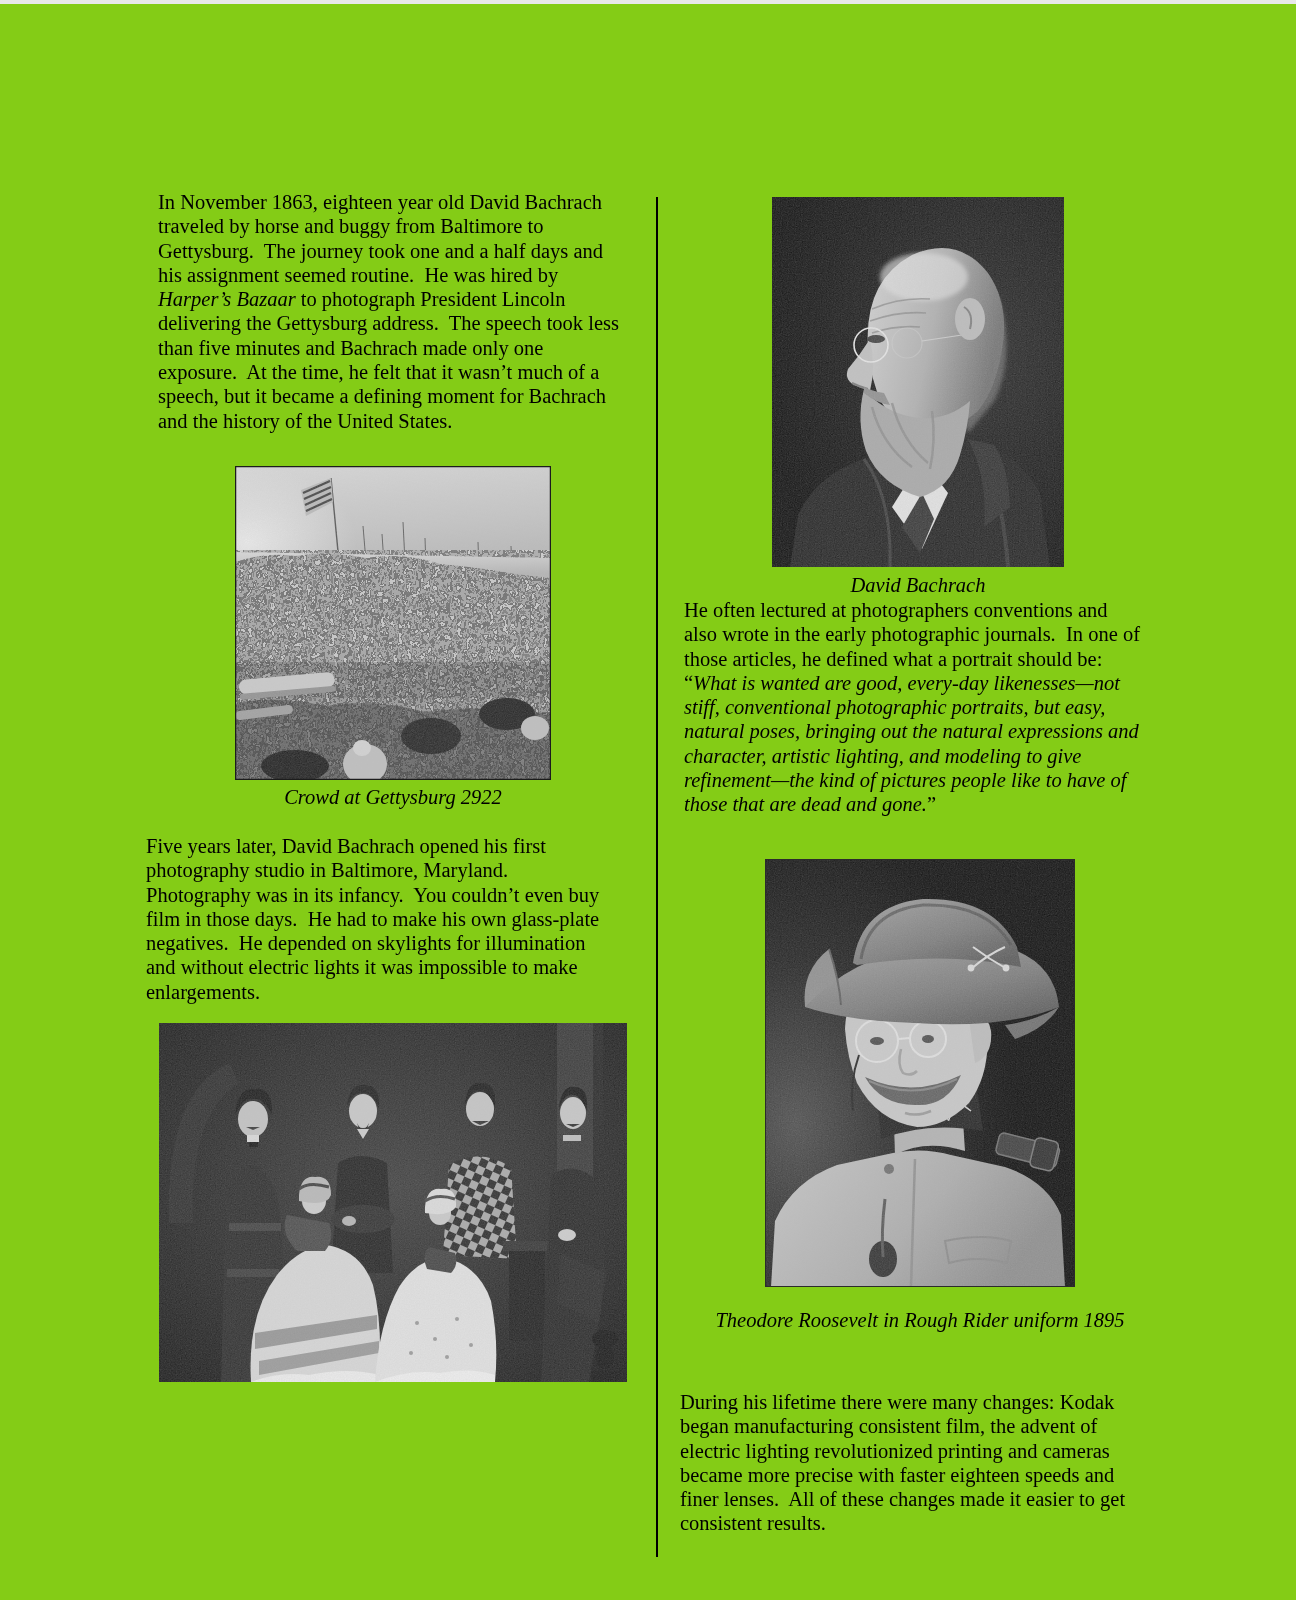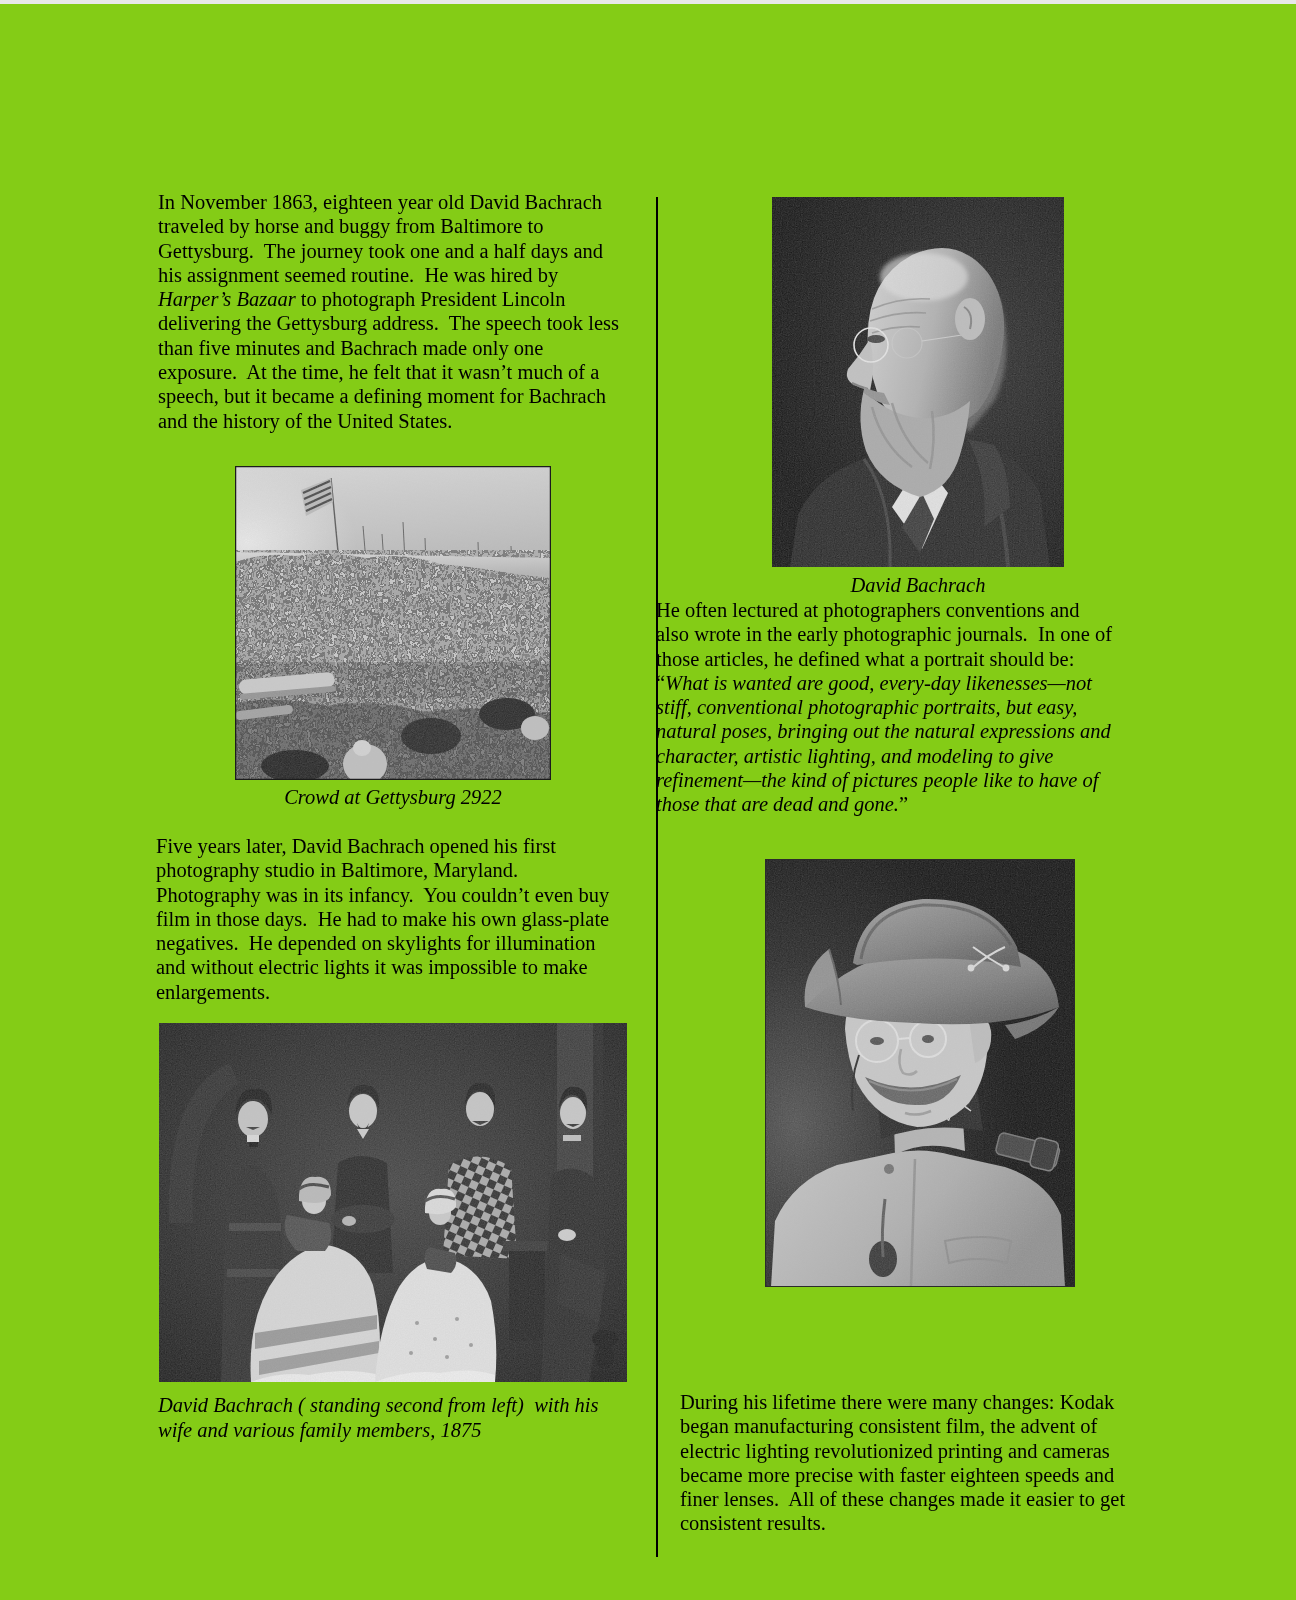--- a/index.html
+++ b/index.html
@@ -32,7 +32,7 @@
   #rule{left:656px;top:193px;width:2px;height:1360px;}
   #bachrach{left:772px;top:193px;width:292px;height:370px;}
   #cap-bachrach{left:772px;top:569px;width:292px;}
-  #p3{left:656px;top:594px;width:458px;}
+  #p3{left:684px;top:594px;width:458px;}
   #roosevelt{left:765px;top:855px;width:310px;height:428px;}
   #cap-roosevelt{left:690px;top:1304px;width:460px;}
   #p4{left:680px;top:1386px;width:458px;}

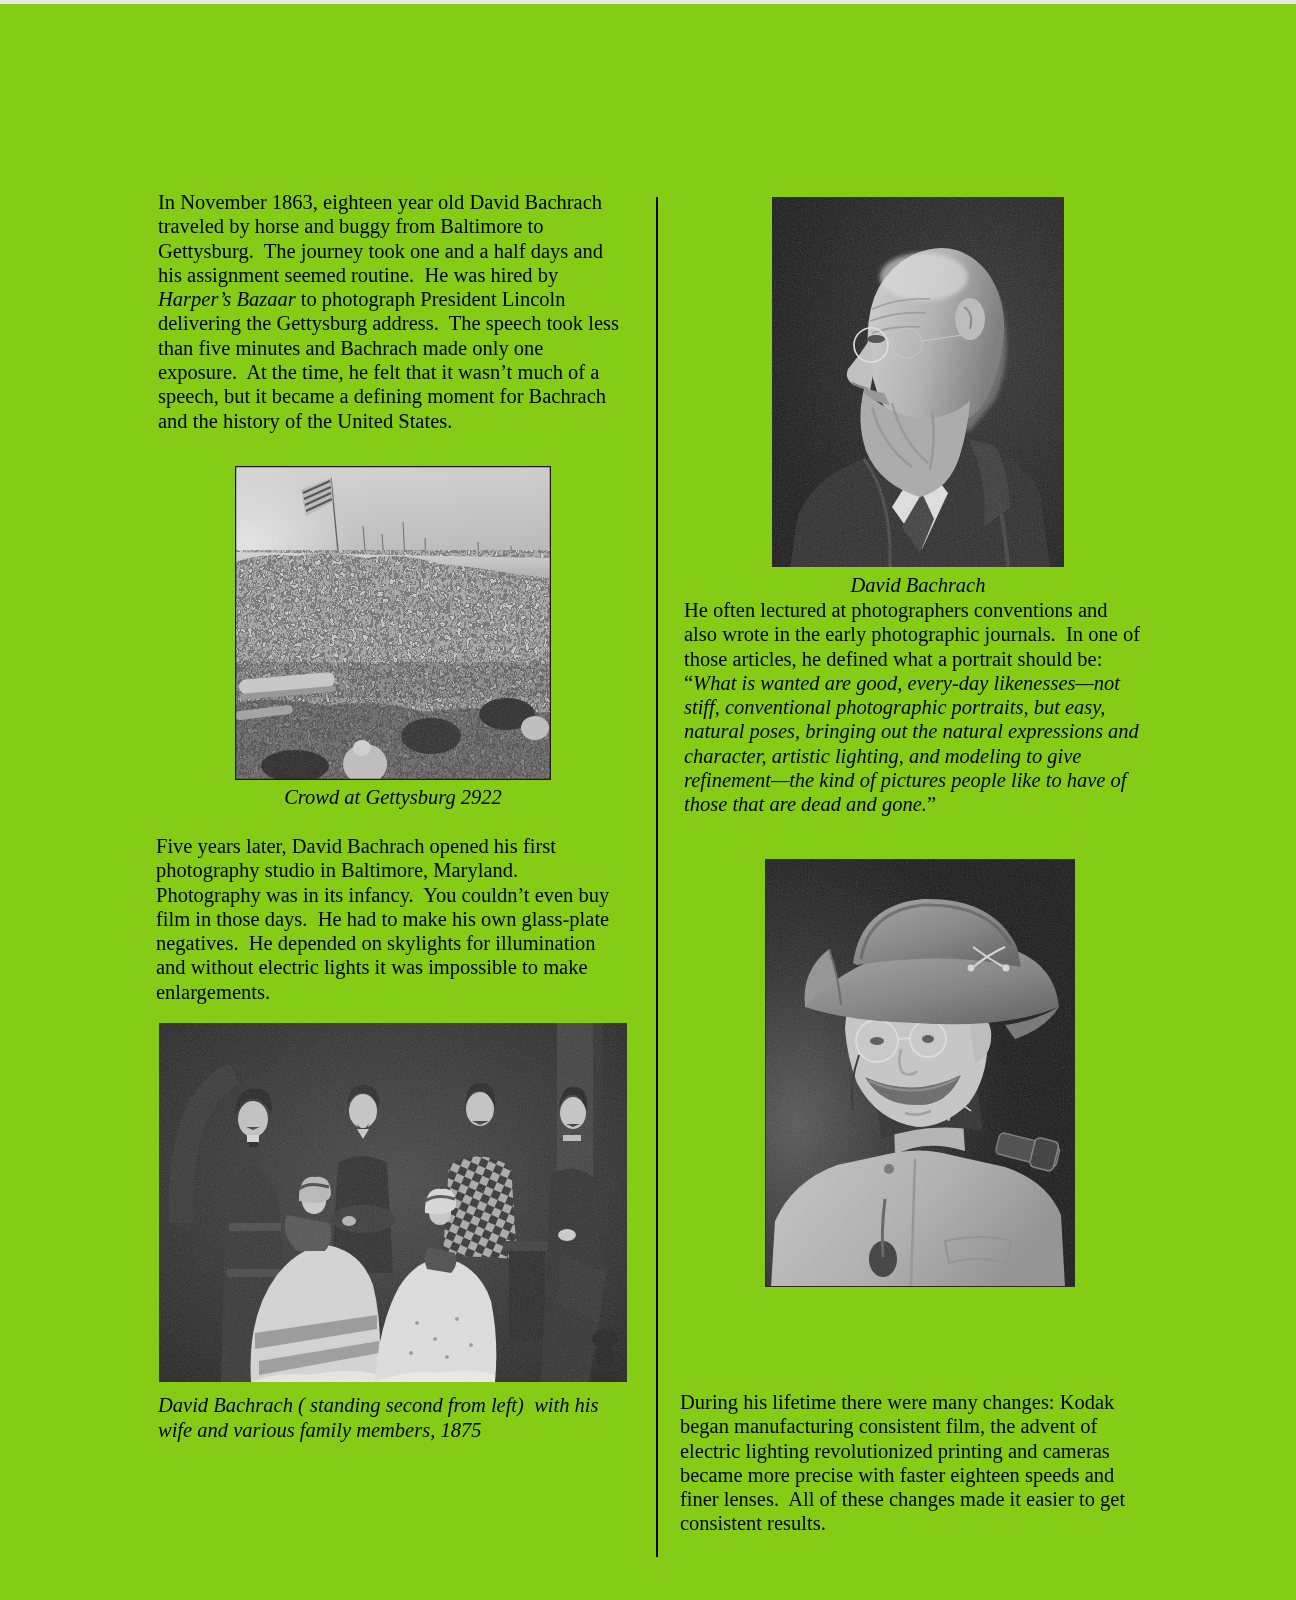--- a/index.html
+++ b/index.html
@@ -26,7 +26,7 @@
   #p1{left:158px;top:186px;width:464px;}
   #gettysburg{left:235px;top:462px;width:316px;height:314px;}
   #cap-gettysburg{left:235px;top:781px;width:316px;}
-  #p2{left:156px;top:830px;width:464px;}
+  #p2{left:146px;top:830px;width:464px;}
   #family{left:159px;top:1019px;width:468px;height:359px;}
   #cap-family{left:158px;top:1389px;width:474px;}
   #rule{left:656px;top:193px;width:2px;height:1360px;}

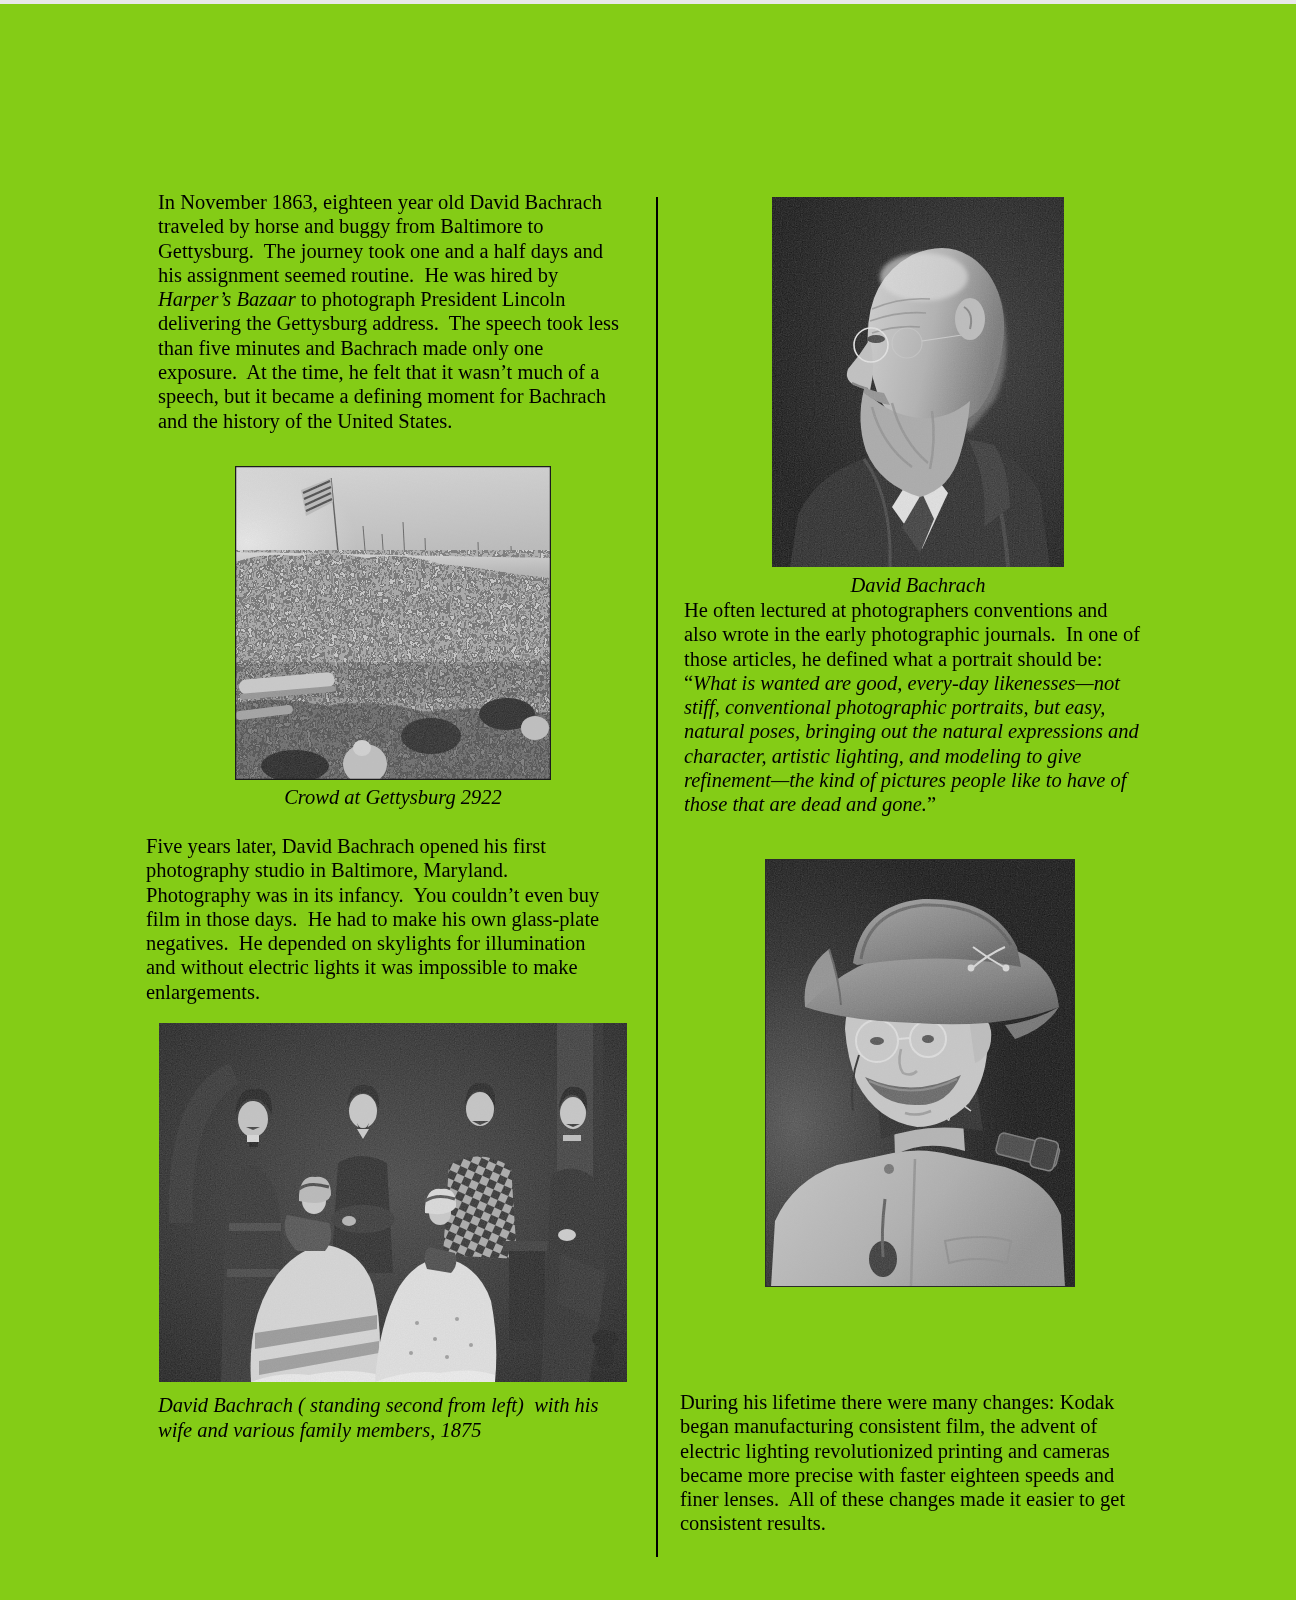--- a/index.html
+++ b/index.html
@@ -353,6 +353,7 @@
       <rect x="0.5" y="0.5" width="309" height="427" fill="none" stroke="#2b2b2b" stroke-width="1"></rect>
     </svg>
   </div>
+  <div id="cap-roosevelt" class="caption center">Theodore Roosevelt in Rough Rider uniform 1895</div>
 
   <div id="p4" class="txt">During his lifetime there were many changes: Kodak began manufacturing consistent film, the advent of electric lighting revolutionized printing and cameras became more precise with faster eighteen speeds and finer lenses.  All of these changes made it easier to get consistent results.</div>
 

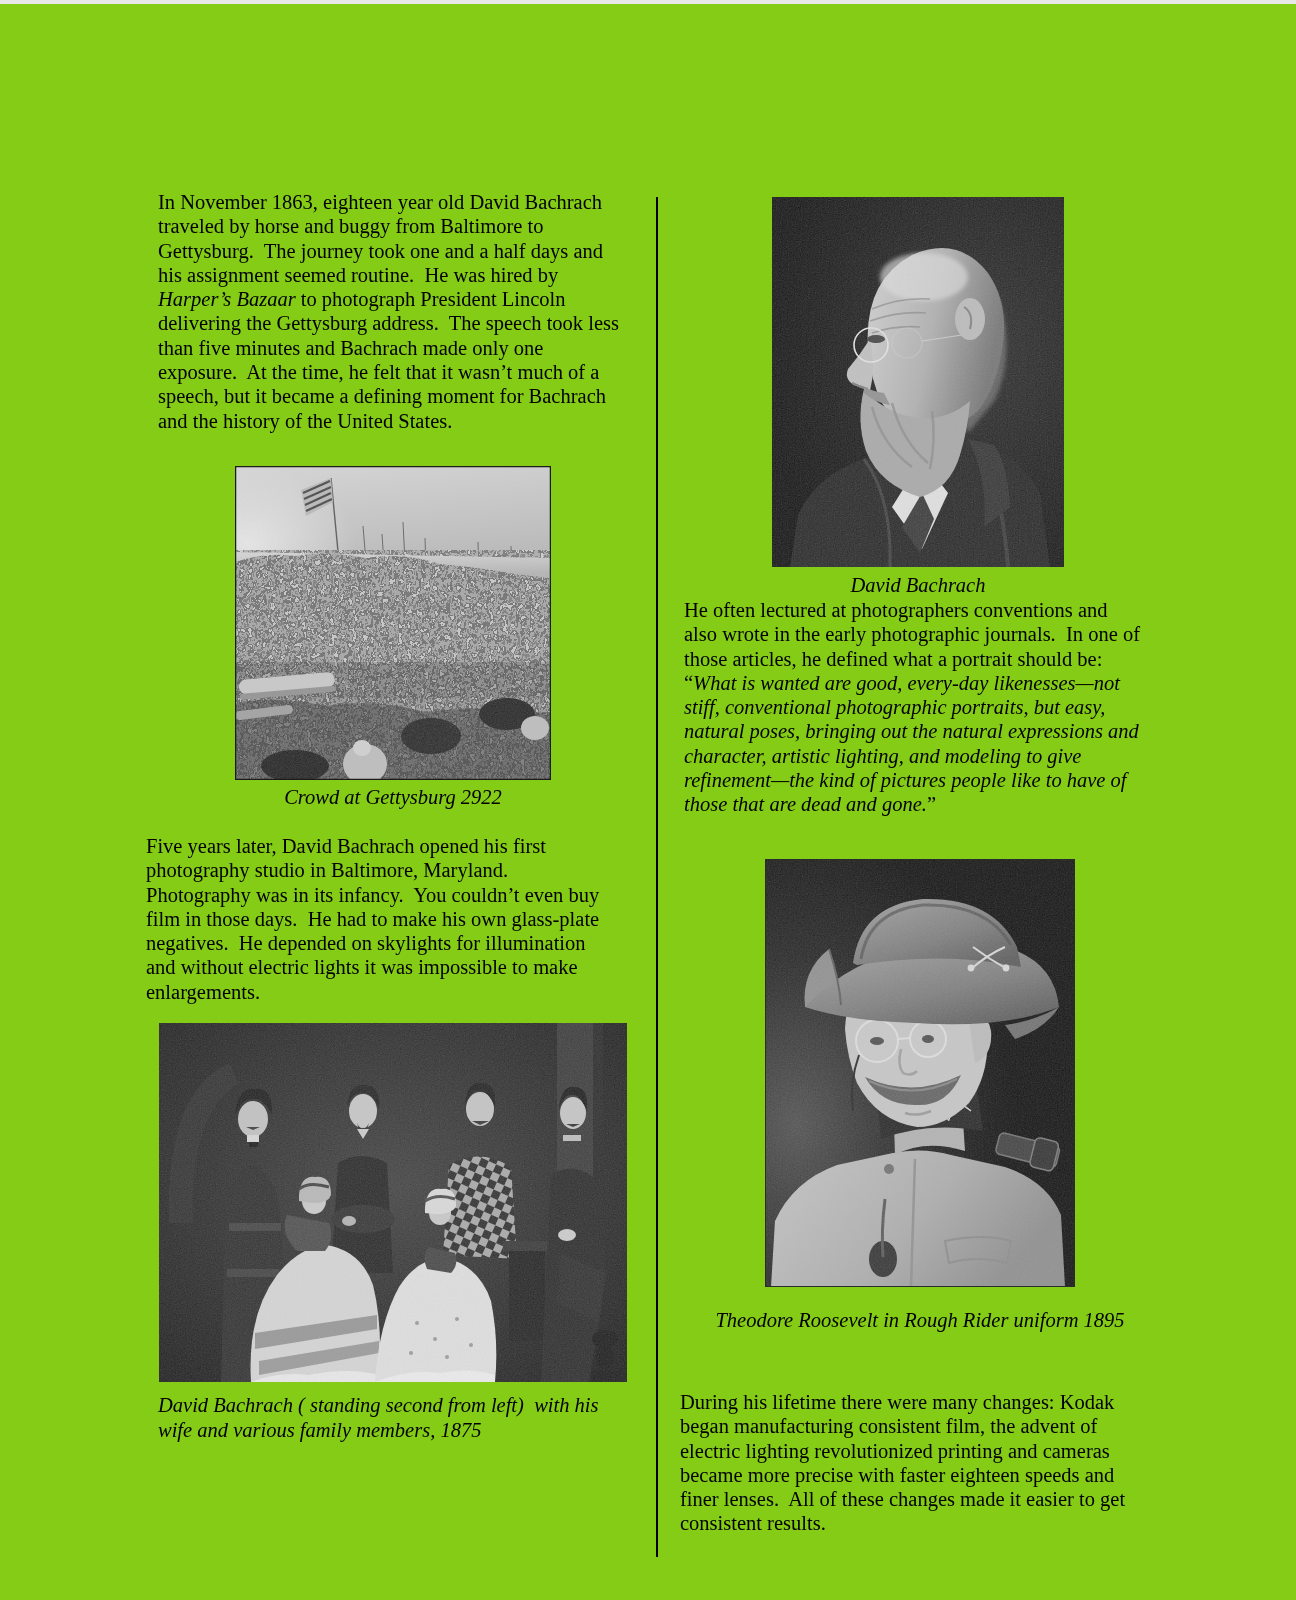--- a/index.html
+++ b/index.html
@@ -215,7 +215,6 @@
       <rect width="468" height="359" filter="url(#f-grain)" opacity="0.45"></rect>
     </svg>
   </div>
-  <div id="cap-family" class="caption">David Bachrach ( standing second from left)  with his wife and various family members, 1875</div>
 
   <div id="bachrach" class="photo">
     <svg viewBox="0 0 292 370" preserveAspectRatio="none">

